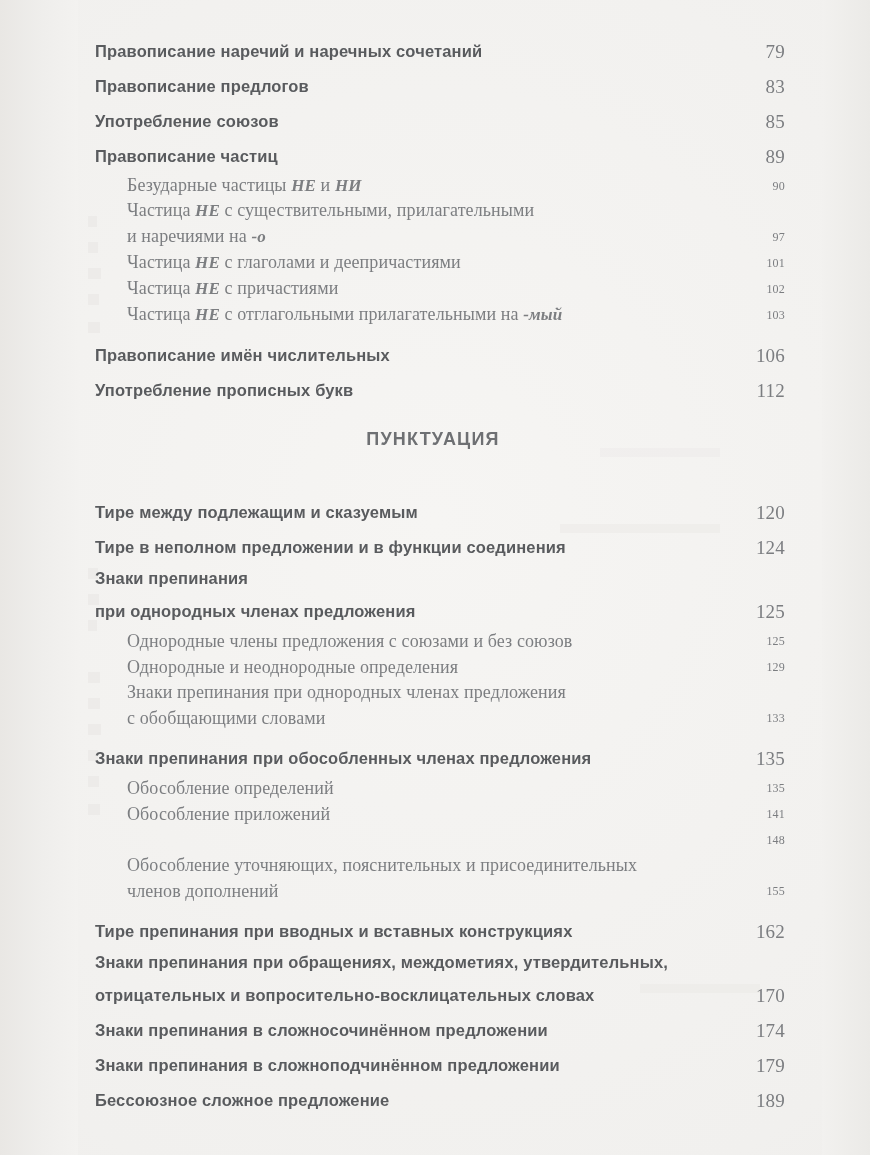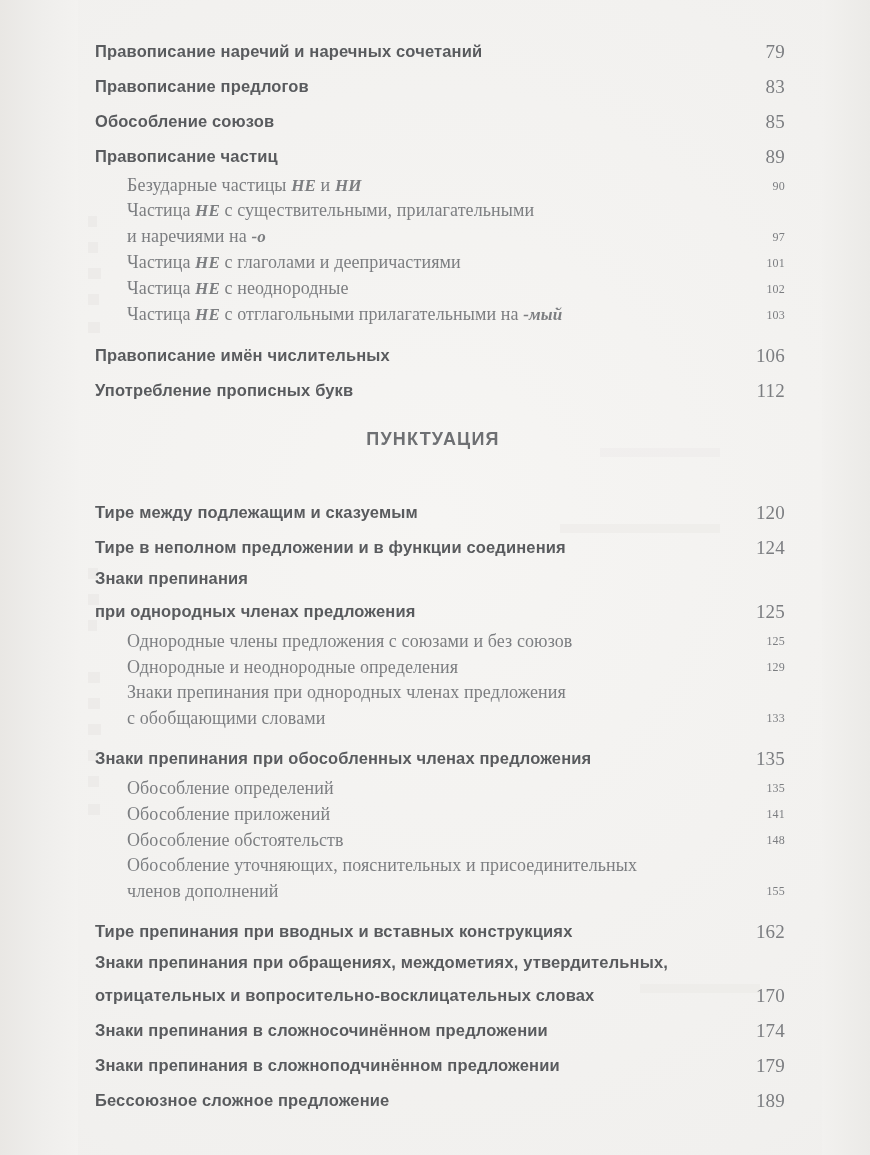--- a/index.html
+++ b/index.html
@@ -187,7 +187,7 @@
     </div>
 
     <div class="row lvl1">
-      <span class="label">Обособление союзов</span>
+      <span class="label">Употребление союзов</span>
       <span class="leader"></span>
       <span class="pagenum">85</span>
     </div>

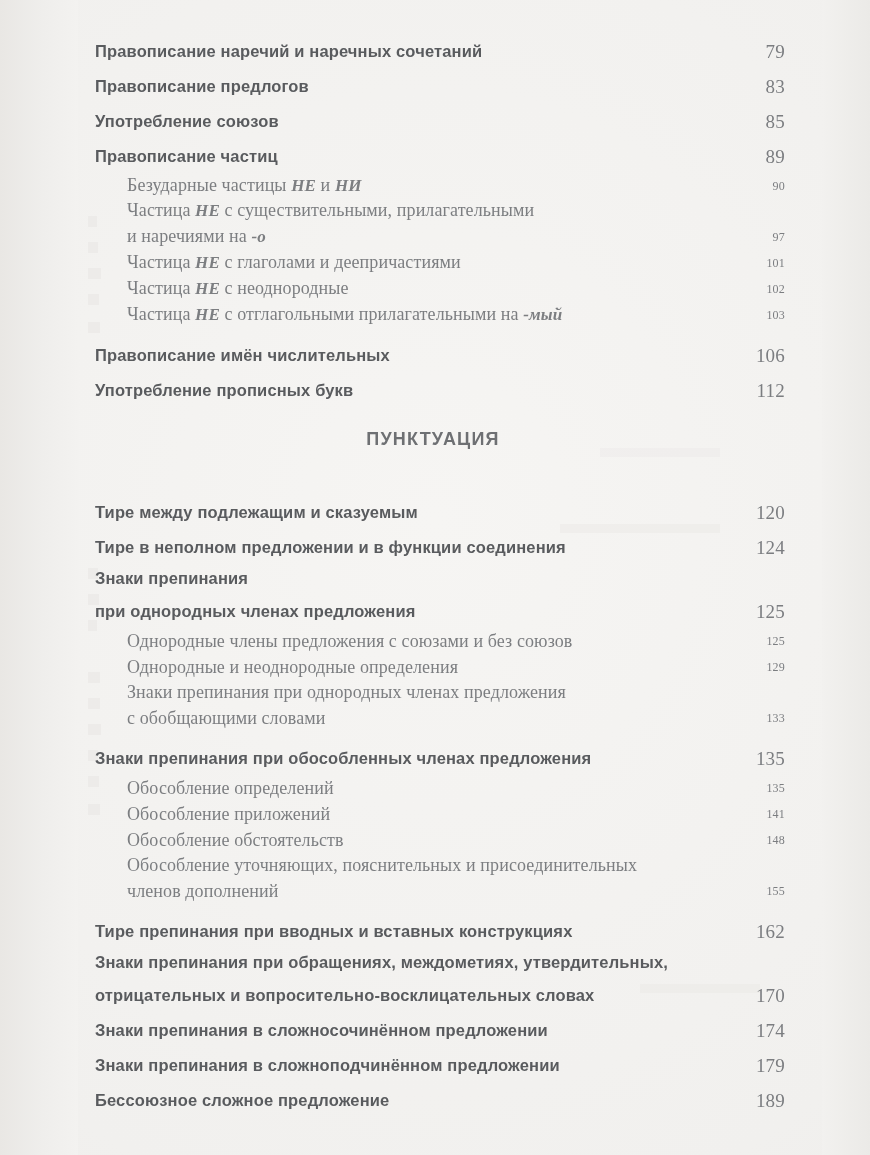--- a/index.html
+++ b/index.html
@@ -220,7 +220,7 @@
     </div>
 
     <div class="row lvl2">
-      <span class="label"><span>Частица </span><i>НЕ</i><span> с неоднородные</span></span>
+      <span class="label"><span>Частица </span><i>НЕ</i><span> с причастиями</span></span>
       <span class="leader"></span>
       <span class="pagenum">102</span>
     </div>

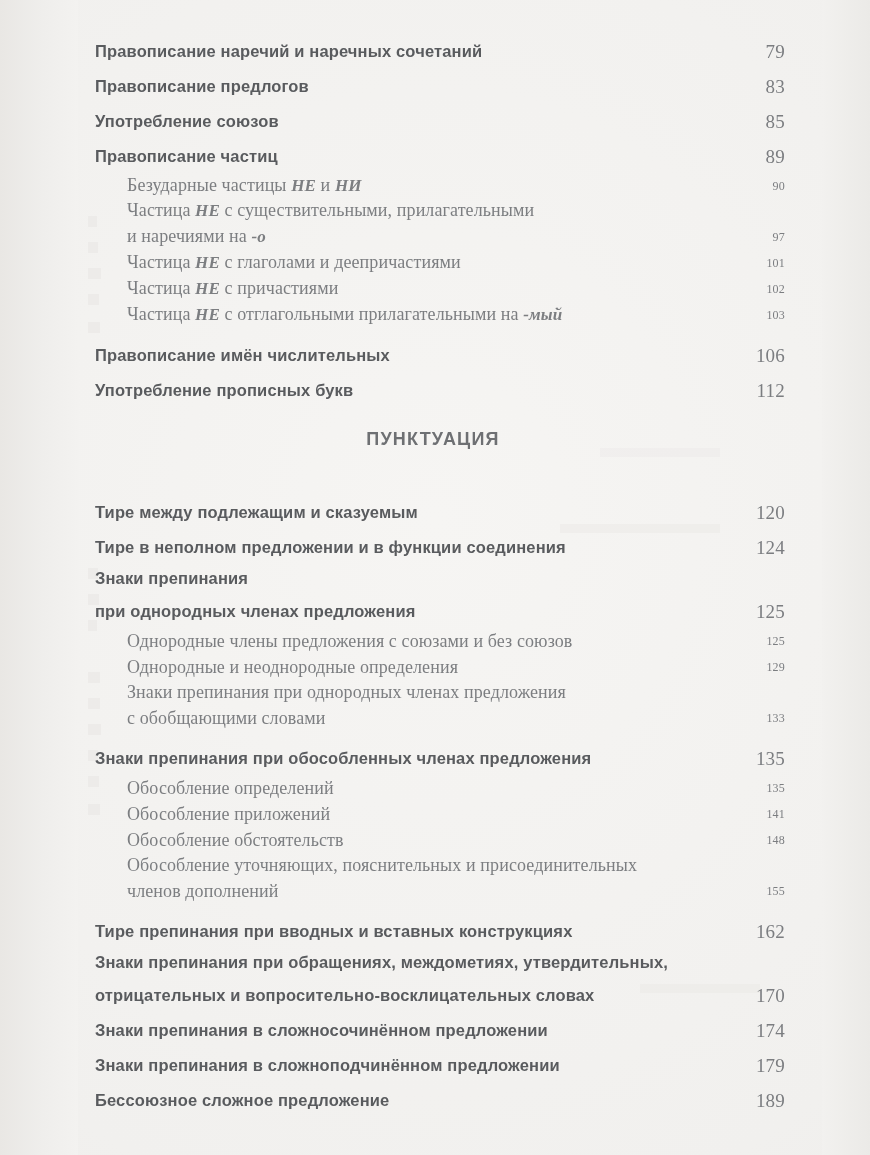--- a/index.html
+++ b/index.html
@@ -310,7 +310,6 @@
     </div>
 
     <div class="row lvl2">
-      <span class="label">Обособление обстоятельств</span>
       <span class="leader"></span>
       <span class="pagenum">148</span>
     </div>

